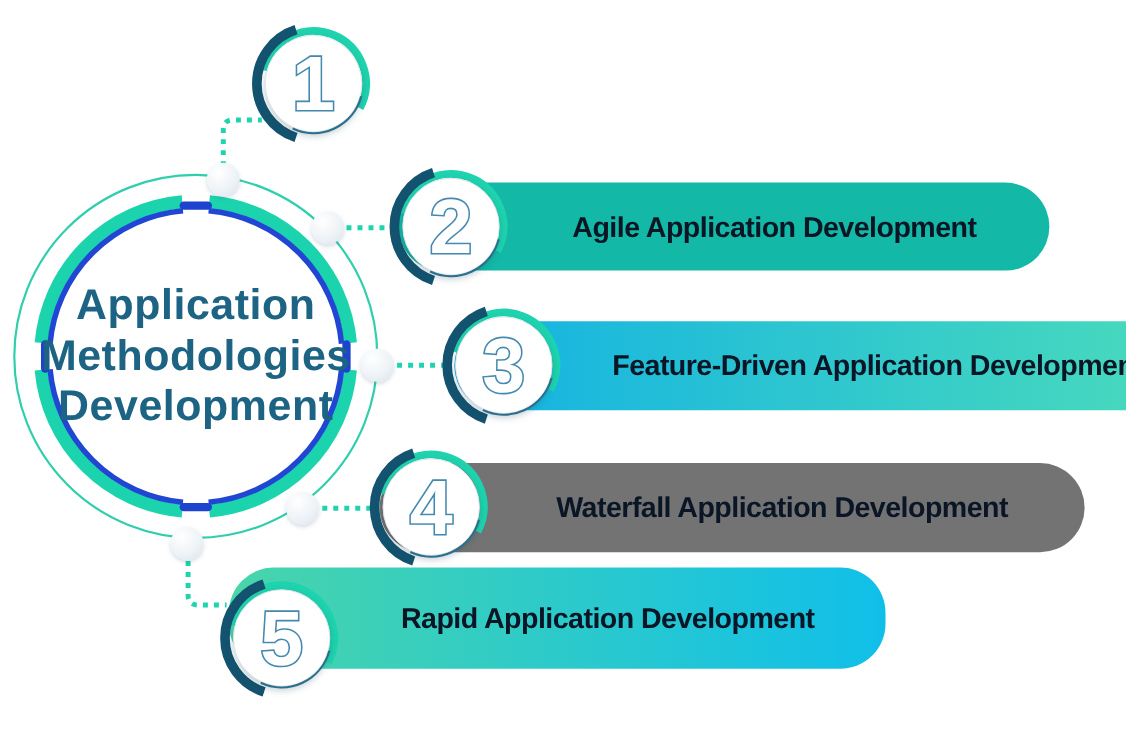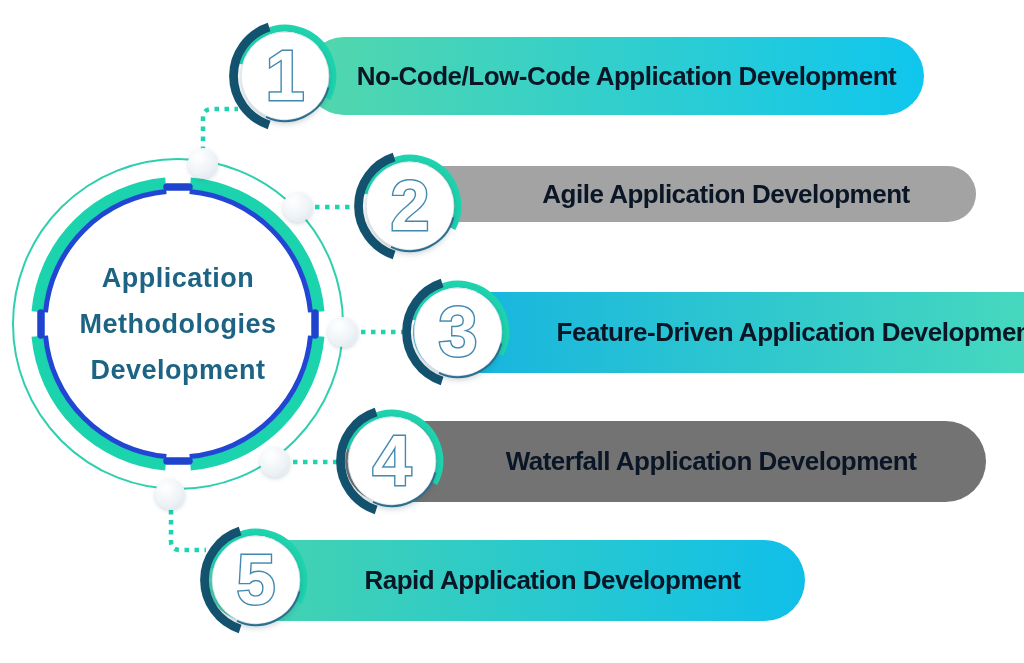--- a/index.html
+++ b/index.html
@@ -106,9 +106,6 @@
   <div class="node" style="left:260px;top:447px;"></div>
   <div class="node" style="left:155px;top:479px;"></div>
 
-  <div class="pill pill-1">
-    <span>No-Code/Low-Code Application Development</span>
-  </div>
   <div class="pill pill-2">
     <span>Agile Application Development</span>
   </div>

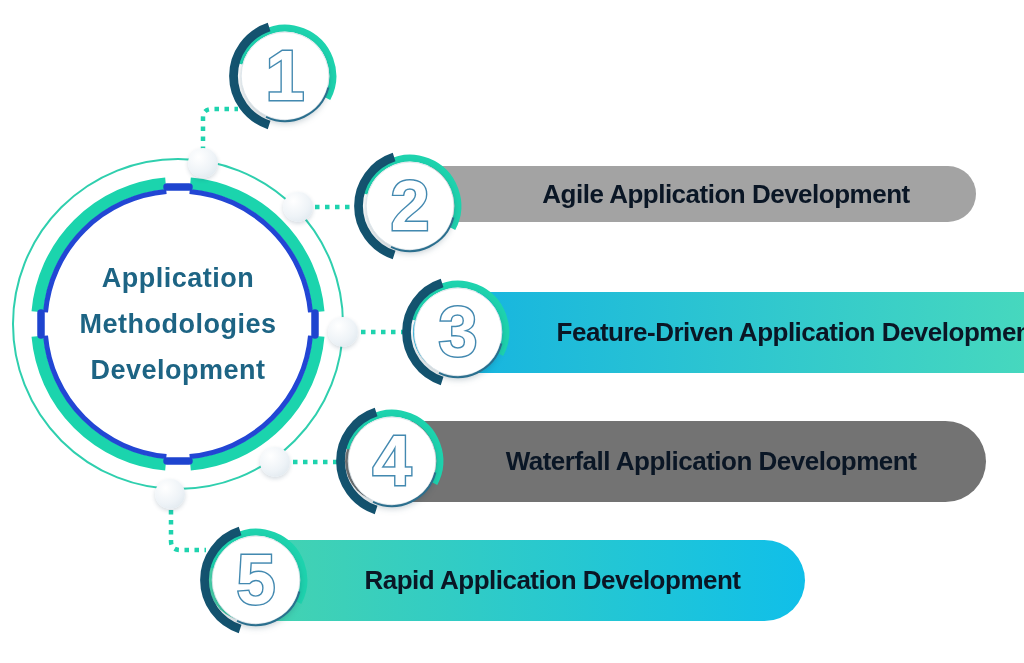--- a/index.html
+++ b/index.html
@@ -21,8 +21,8 @@
   }
   .pill-1{left:305px;top:37px;width:595px;height:78px;padding-left:24px;
     background:linear-gradient(90deg,#53d7ab,#10c6ee);}
-  .pill-2{left:384px;top:166px;width:500px;height:56px;padding-left:92px;
-    background:#a3a3a3;}
+  .pill-2{left:362px;top:166px;width:500px;height:80px;padding-left:92px;
+    background:#14b8a6;}
   .pill-3{left:413px;top:292px;width:592px;height:81px;padding-left:89px;
     background:linear-gradient(90deg,#12b2e3,#4cdcba);}
   .pill-4{left:345px;top:421px;width:550px;height:81px;padding-left:91px;

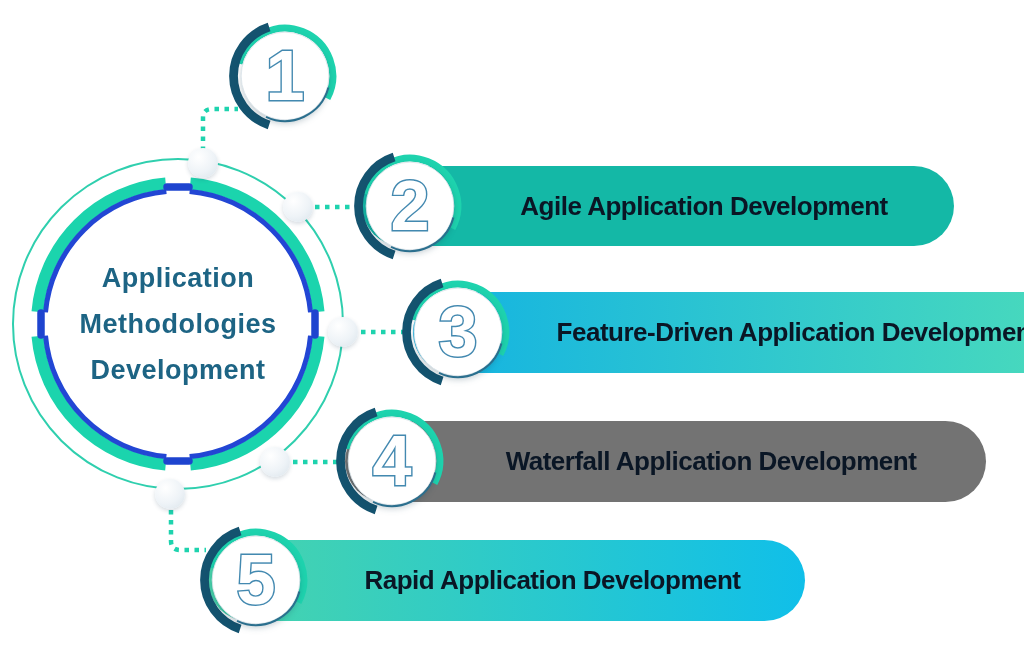--- a/index.html
+++ b/index.html
@@ -50,7 +50,7 @@
     position:absolute;z-index:2;
     left:28px;top:255px;width:300px;
     text-align:center;
-    color:#1d6484;font-weight:700;font-size:27px;line-height:46px;
+    color:#1d6484;font-weight:700;font-size:39px;line-height:46px;
     letter-spacing:0.5px;
   }
   .title span{display:block;}

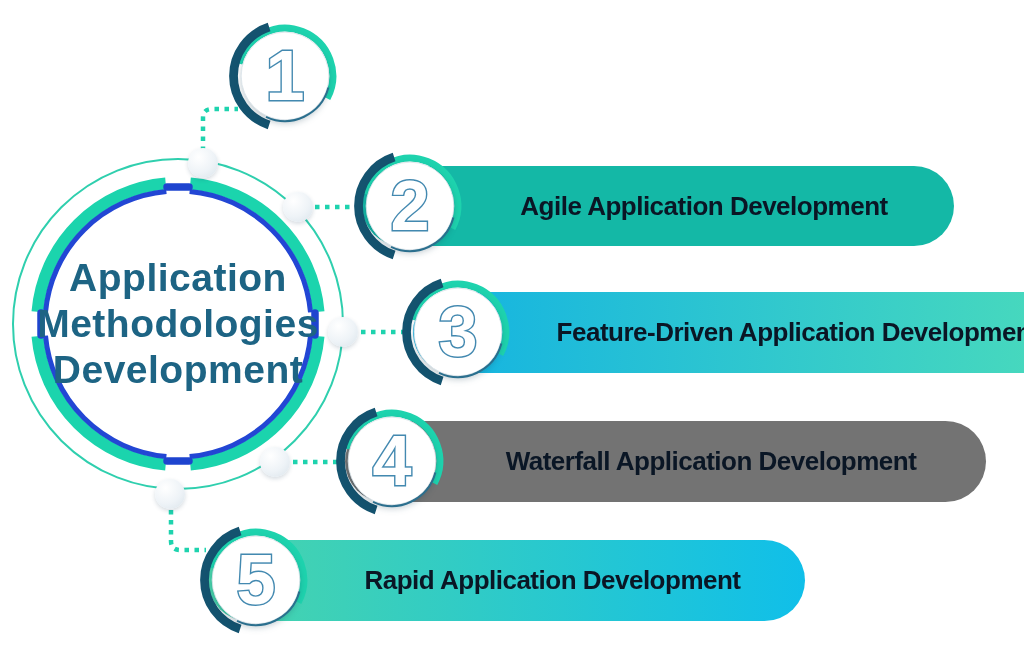--- a/index.html
+++ b/index.html
@@ -27,7 +27,7 @@
     background:linear-gradient(90deg,#12b2e3,#4cdcba);}
   .pill-4{left:345px;top:421px;width:550px;height:81px;padding-left:91px;
     background:#737373;}
-  .pill-5{left:208px;top:540px;width:505px;height:81px;padding-left:92px;
+  .pill-5{left:208px;top:516px;width:505px;height:92px;padding-left:92px;
     background:linear-gradient(90deg,#49d5ab,#10bfe9);}
   .badge{position:absolute;z-index:3;width:114px;height:114px;}
   .badge-1{left:228px;top:19px;}

